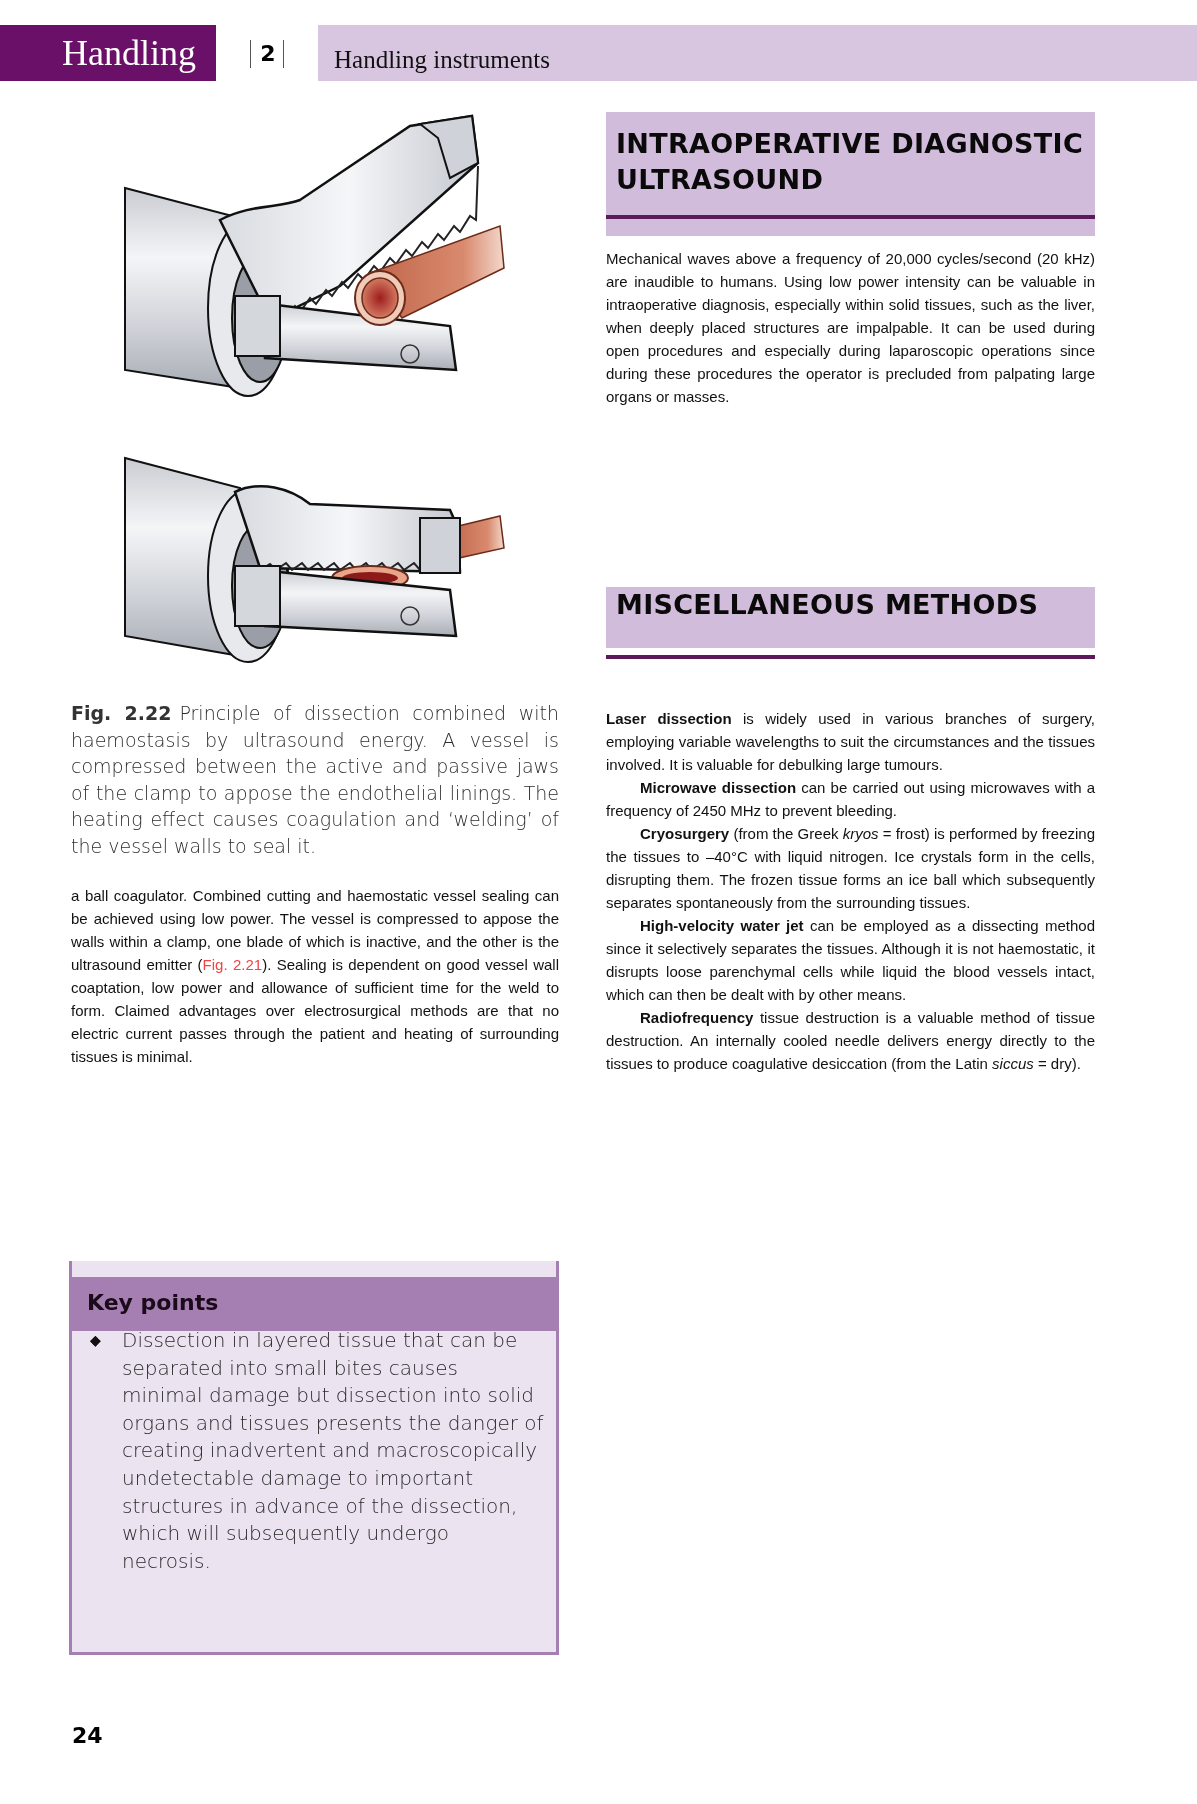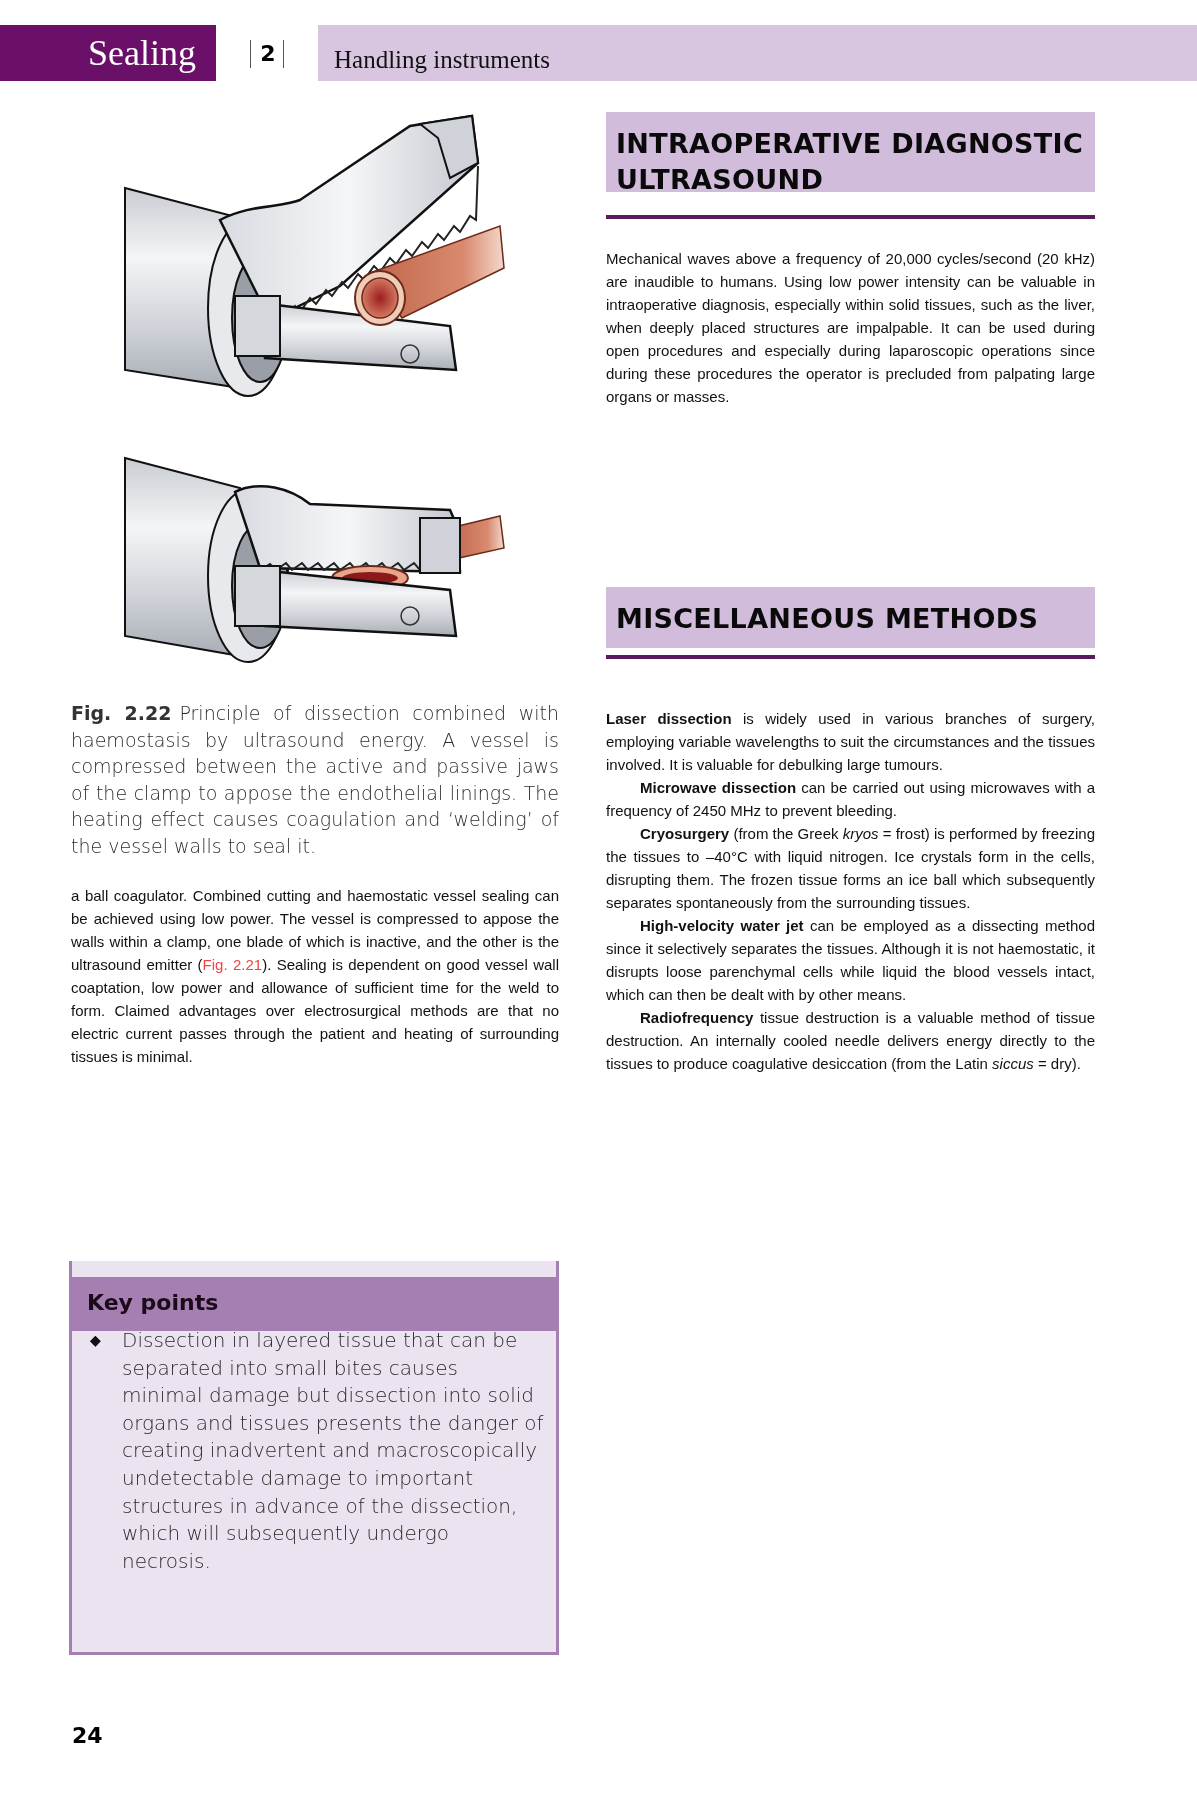--- a/index.html
+++ b/index.html
@@ -63,7 +63,7 @@
 <body>
 
 <div class="abs chapter-box">
-  <span class="chapter-label">Sealing</span>
+  <span class="chapter-label">Handling</span>
 </div>
 <div class="abs chapter-num">
   <span class="bar l"></span>

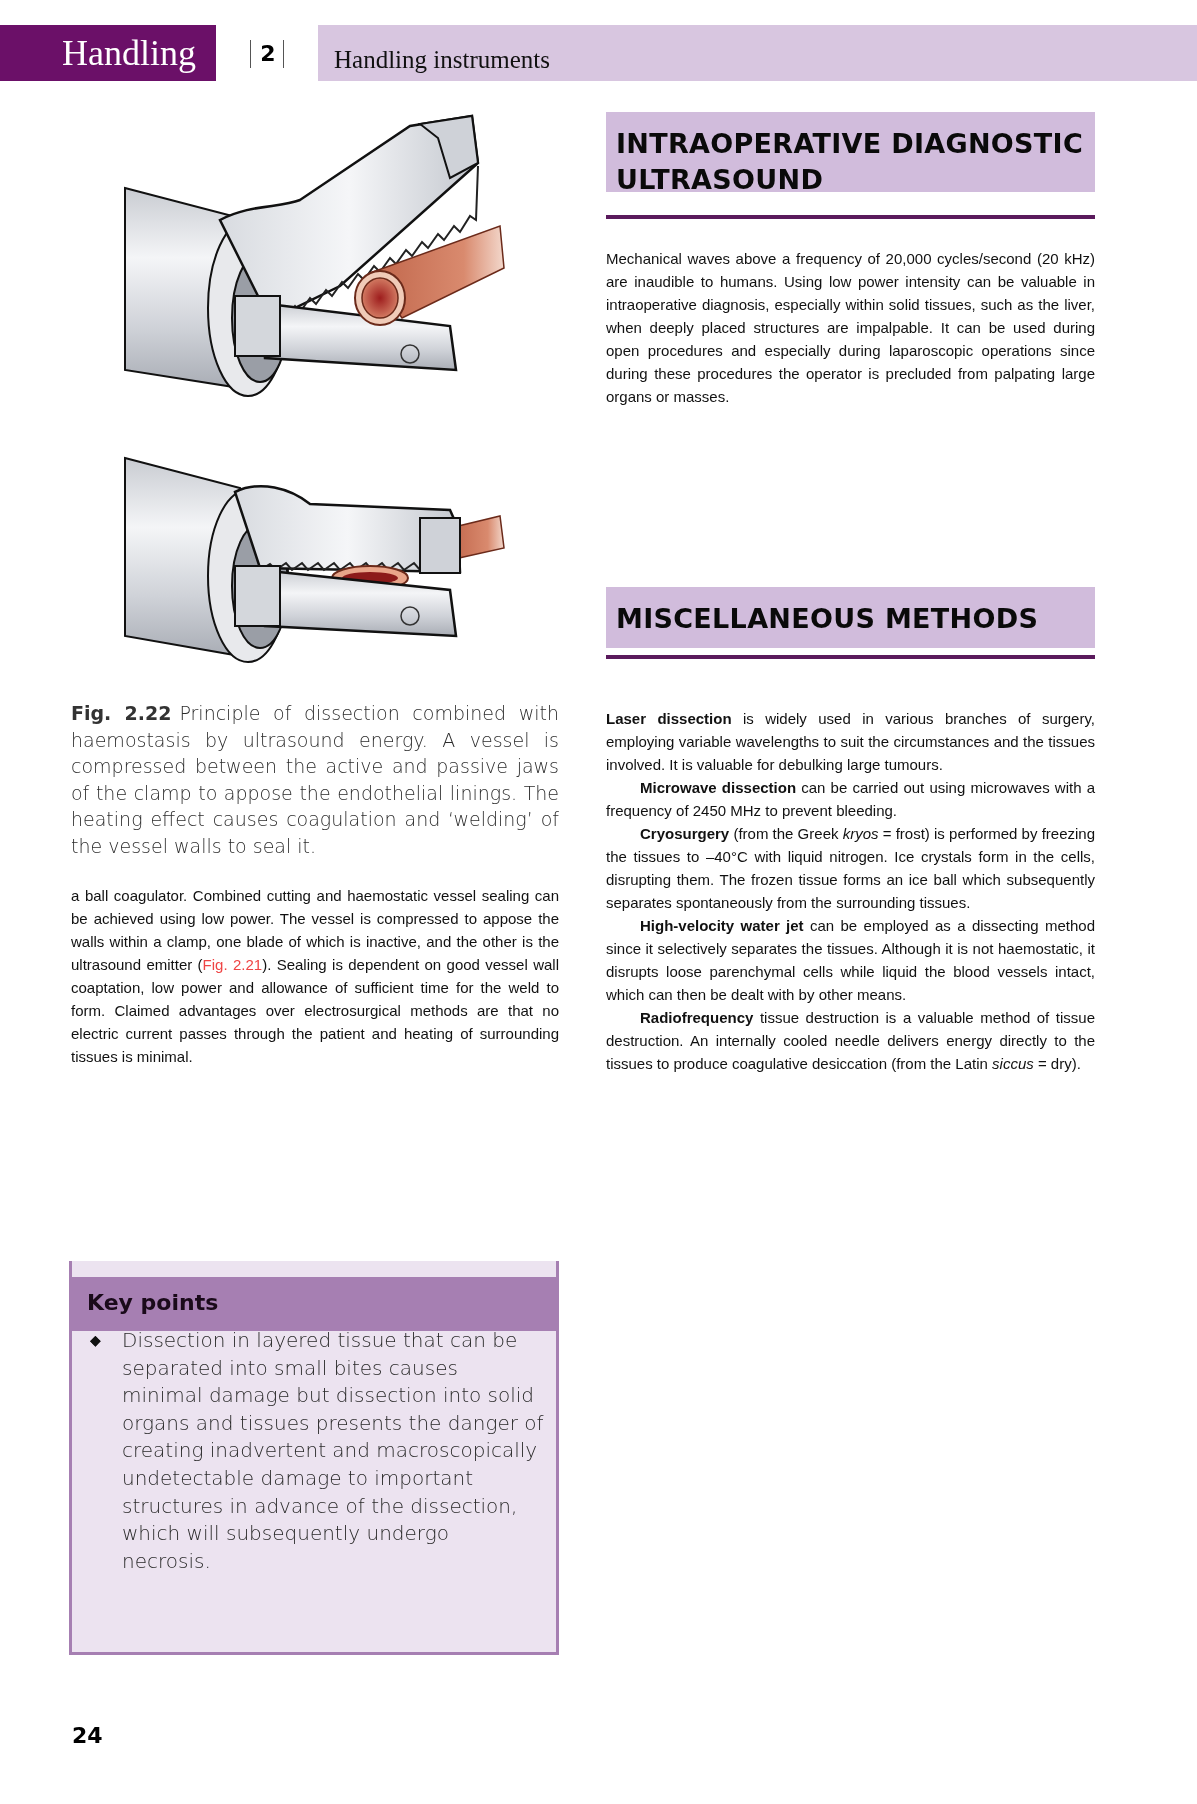--- a/index.html
+++ b/index.html
@@ -46,7 +46,7 @@
   .sec-head-text { font-family:"DejaVu Sans", sans-serif; font-weight:bold; font-size:27px; line-height:36px;
     color:#0a0a0a; padding:14px 10px 0 10px; letter-spacing:0.3px; }
   .sec-rule { left:606px; width:489px; height:4px; background:#5a1a5c; }
-  .head1 { top:112px; height:80px; }
+  .head1 { top:112px; height:124px; }
   .rule1 { top:215px; }
   .head2 { top:587px; height:61px; }
   .head2 .sec-head-text { padding-top:0;margin-top:14px; }

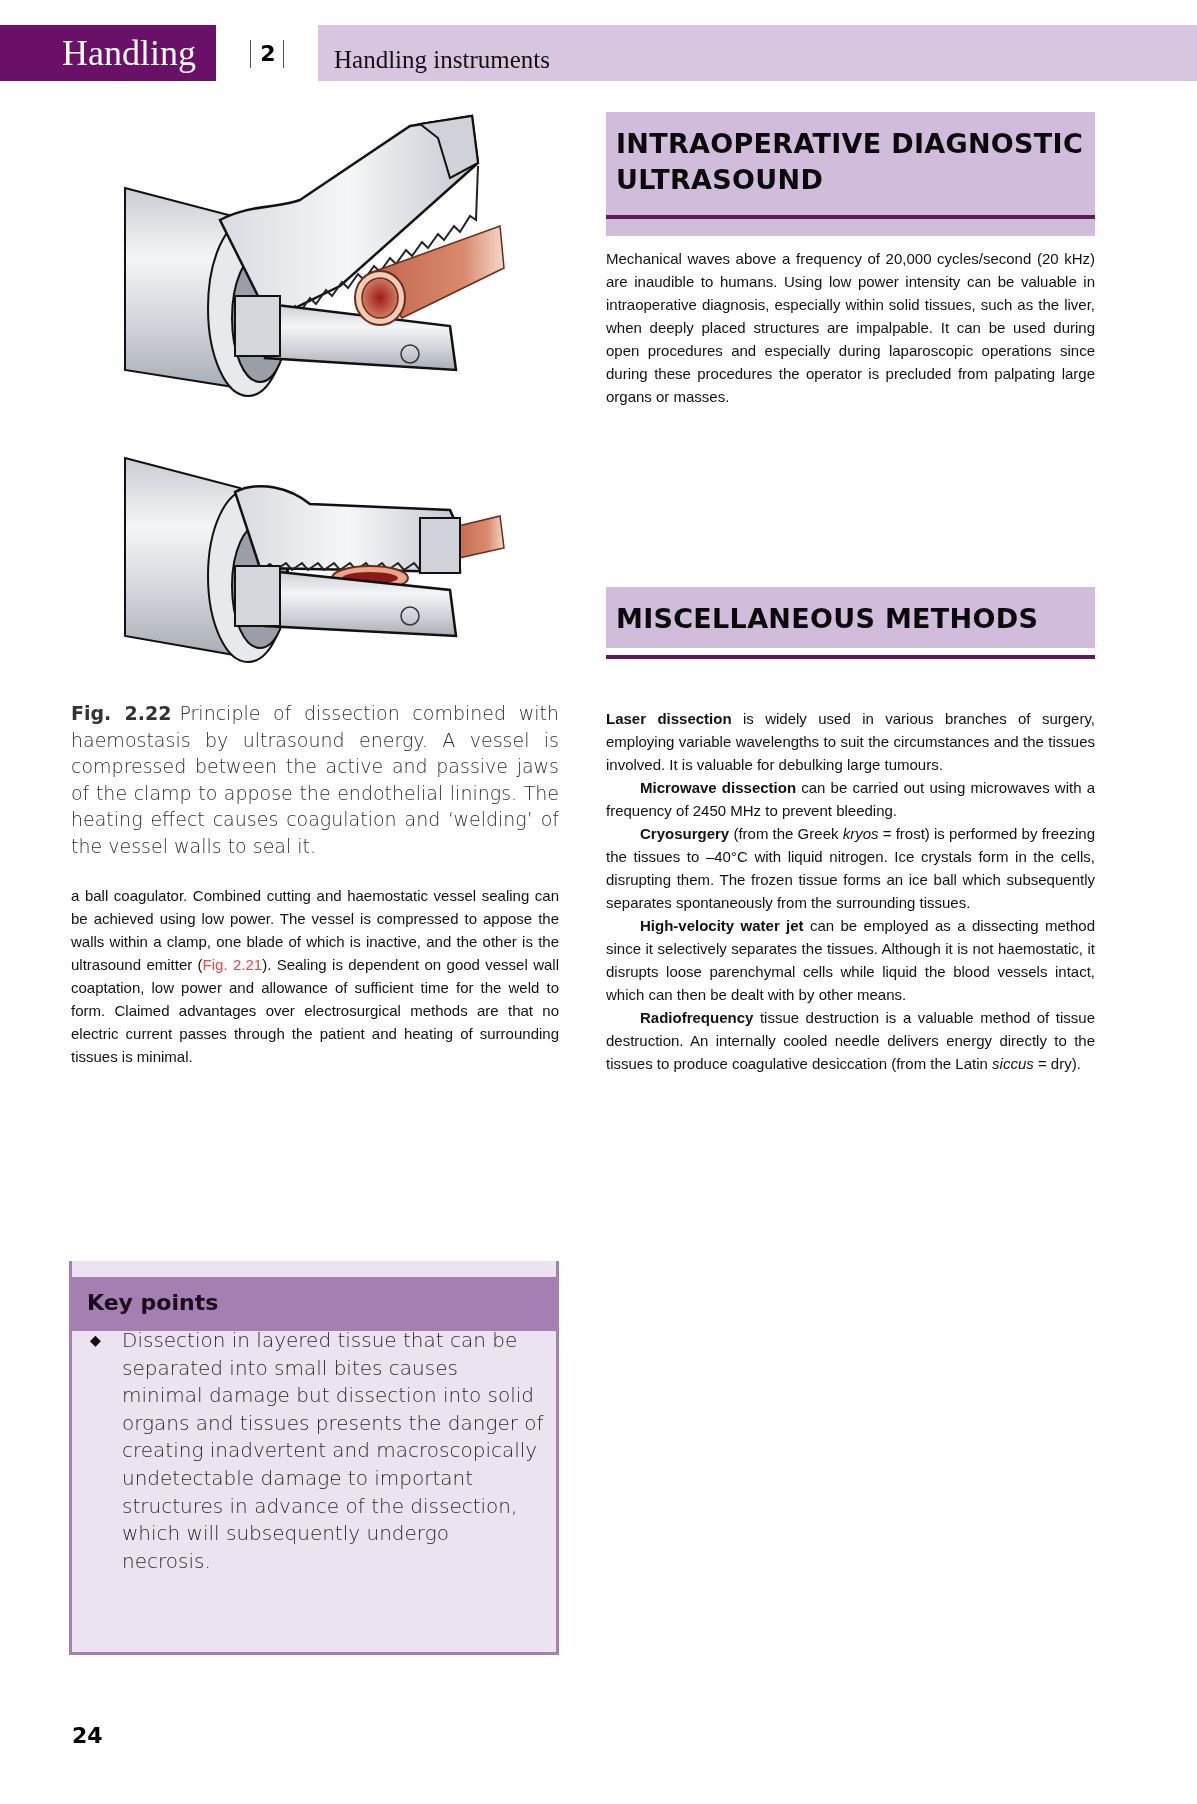--- a/index.html
+++ b/index.html
@@ -49,7 +49,7 @@
   .head1 { top:112px; height:124px; }
   .rule1 { top:215px; }
   .head2 { top:587px; height:61px; }
-  .head2 .sec-head-text { padding-top:0;margin-top:14px; }
+  .head2 .sec-head-text { padding-top:0; }
   .rule2 { top:655px; }
   .right-body1 { left:606px; top:247px; width:489px; }
   .right-body2 { left:606px; top:683px; width:489px; }

